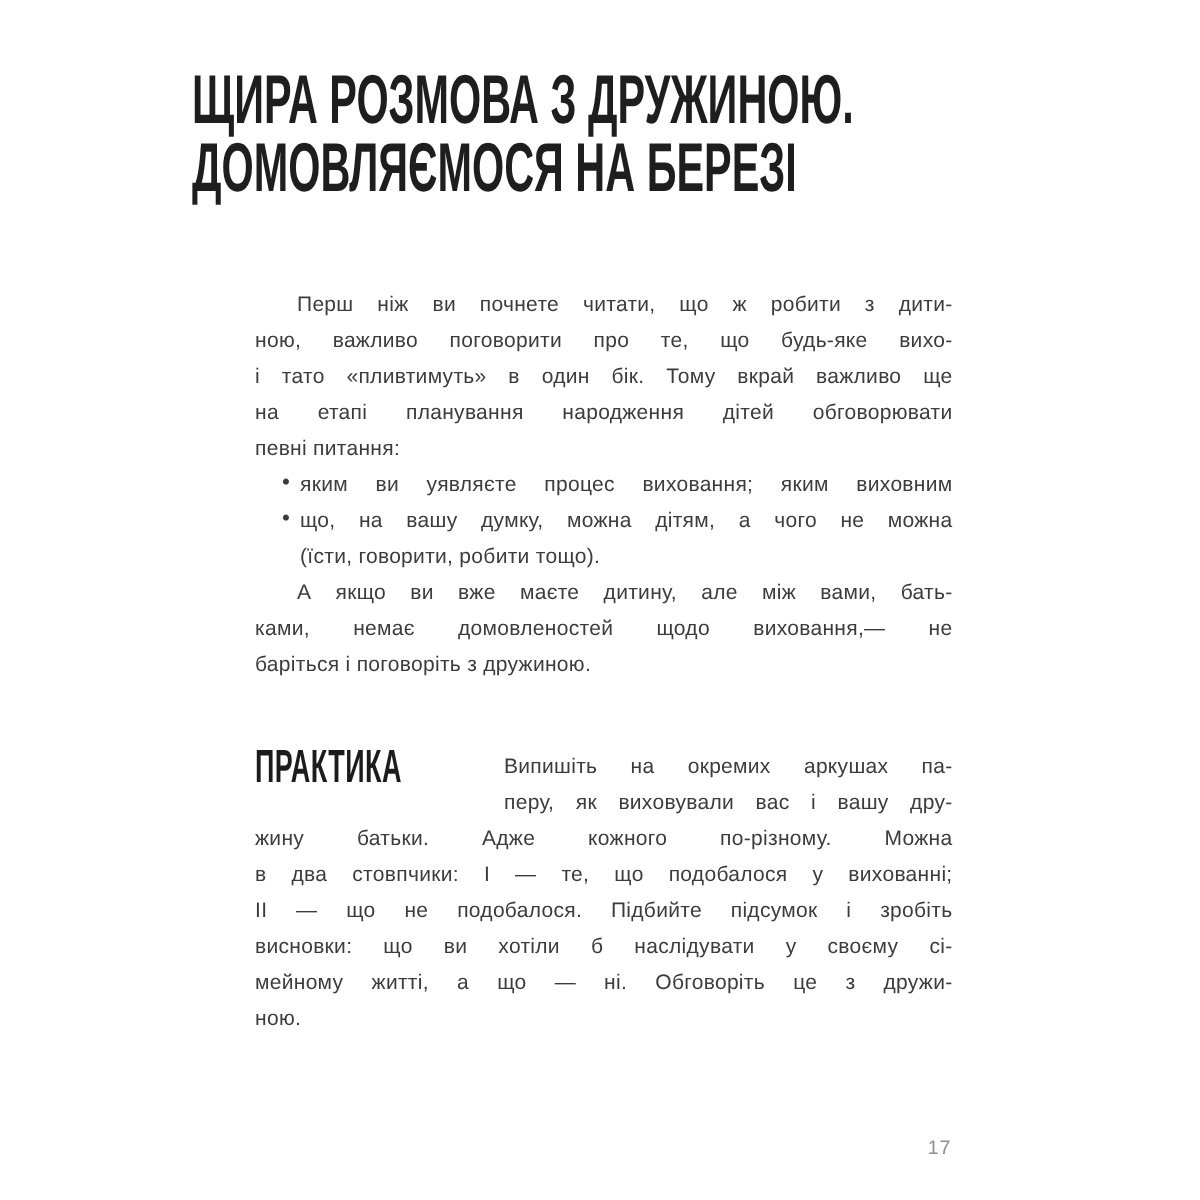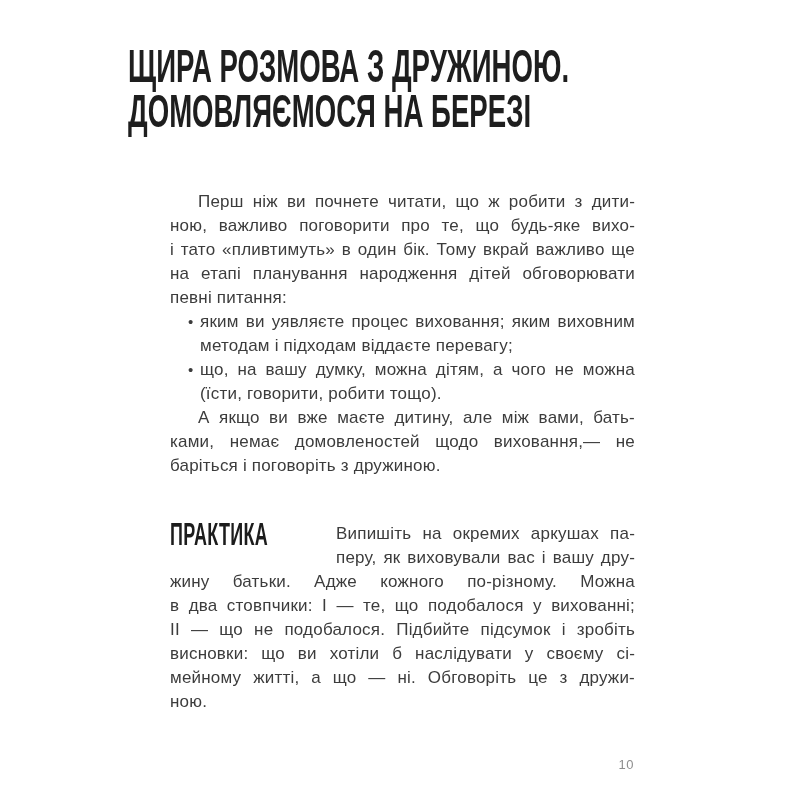--- a/index.html
+++ b/index.html
@@ -37,7 +37,7 @@
   .para { margin: 0; }
   .para-intro { margin-top: 56px; }
   .ln {
-    font-size: 17px;
+    font-size: 14px;
     line-height: 24px;
     letter-spacing: 0.2px;
     text-align: left;

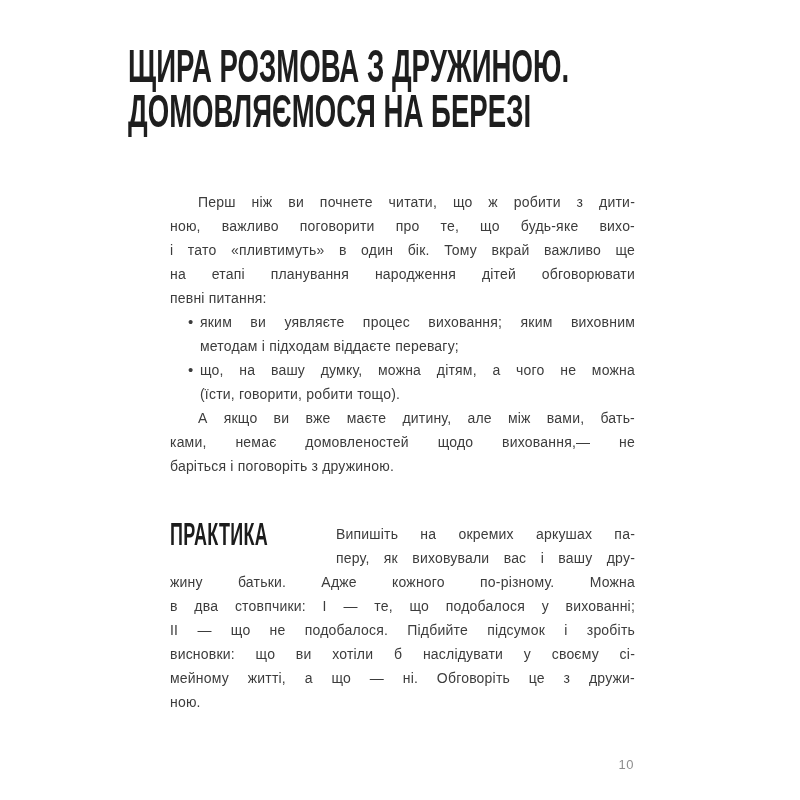--- a/index.html
+++ b/index.html
@@ -109,7 +109,6 @@
         <span class="dot">•</span>
         <div class="blines">
           <div class="ln jl">яким ви уявляєте процес виховання; яким виховним</div>
-          <div class="ln">методам і підходам віддаєте перевагу;</div>
         </div>
       </div>
       <div class="bullet">

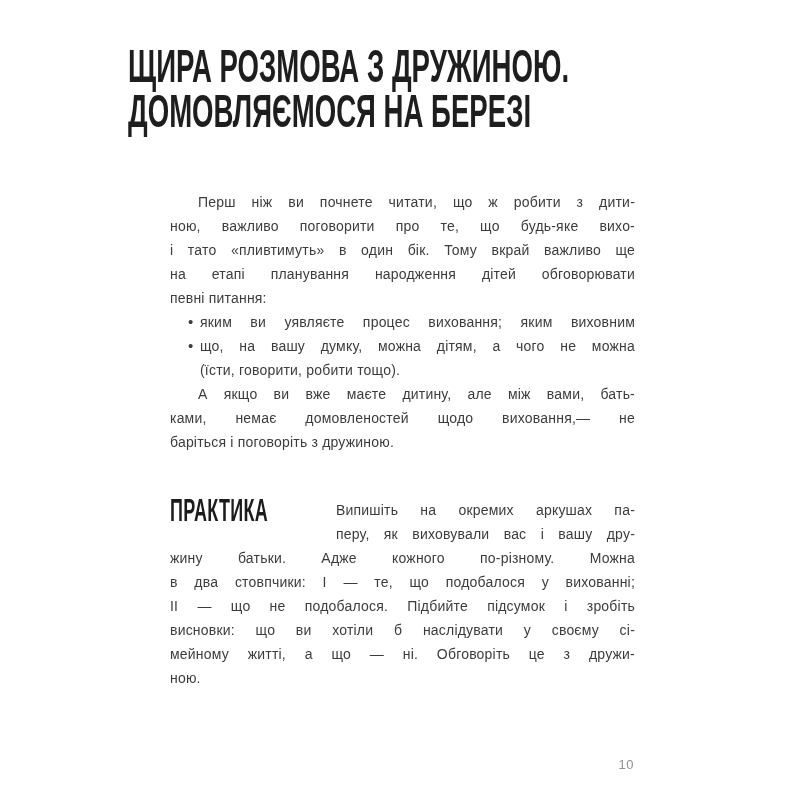--- a/index.html
+++ b/index.html
@@ -146,7 +146,7 @@
 
   </div>
 
-  <div class="pageno">10</div>
+  <div class="pageno">17</div>
 
 </div>
 

